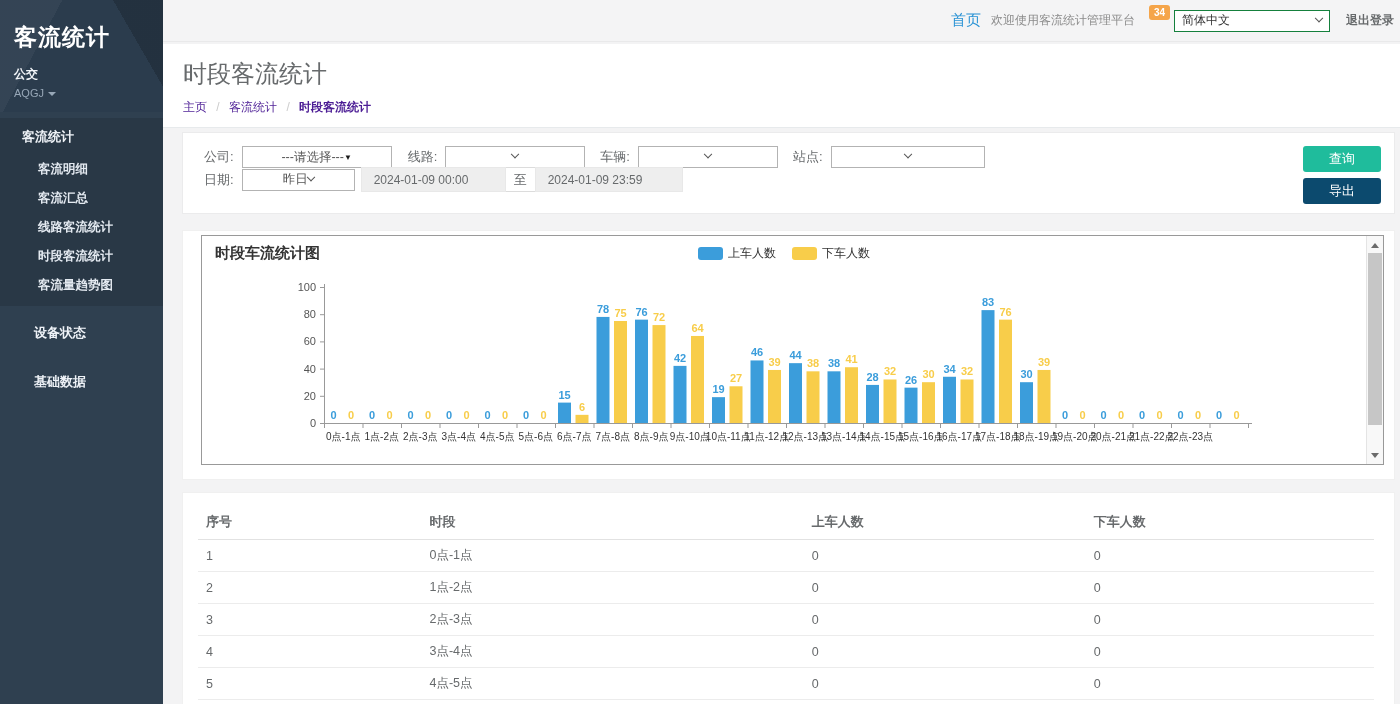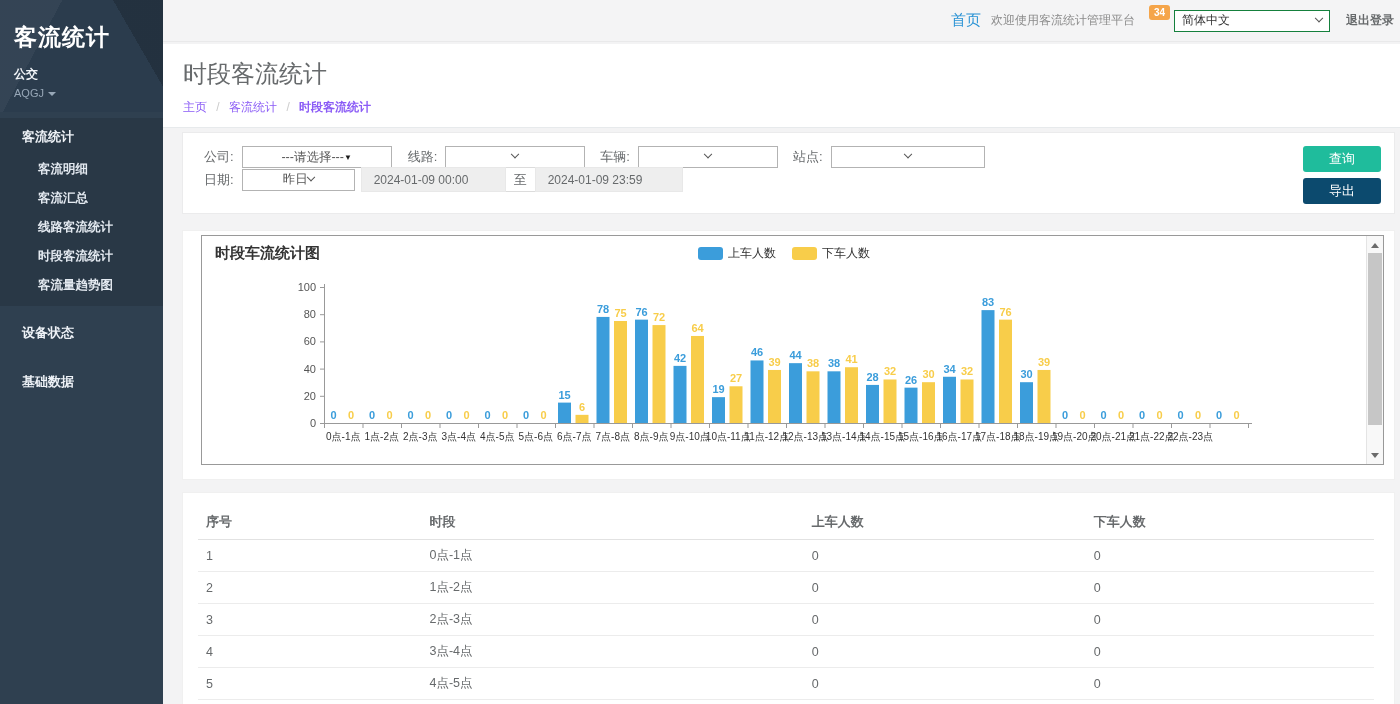--- a/index.html
+++ b/index.html
@@ -40,7 +40,7 @@
     padding:14px 0 13px 20px; height:84px; }
   .page-title { font-size:24px; font-weight:400; color:#676a6c; }
   .breadcrumb { margin-top:9px; font-size:12px; color:#999; }
-  .breadcrumb .crumb { color:#8b5cf6; cursor:pointer;margin-top:22px; }
+  .breadcrumb .crumb { color:#4c1d95; cursor:pointer;margin-top:22px; }
   .breadcrumb .sep { color:#ccc; margin:0 6px; }
   .breadcrumb .crumb.last { font-weight:bold; cursor:default; }
 

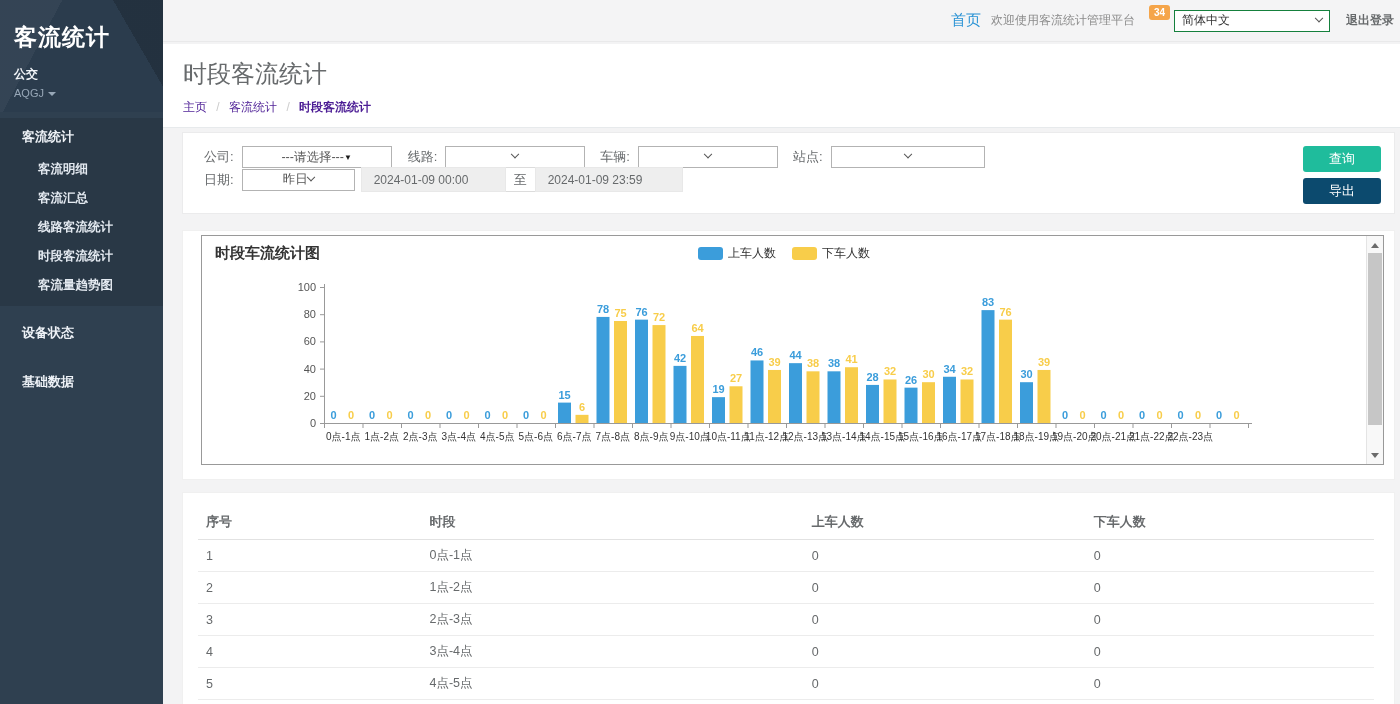--- a/index.html
+++ b/index.html
@@ -21,7 +21,7 @@
   .menu-block-open { background:#293846; padding-bottom:6px; }
   .menu-section { color:#eef2f7; font-size:13px; font-weight:bold; padding:10px 10px 9px 22px; cursor:pointer; }
   .menu-sub { color:#e4eaf1; font-size:12.5px; font-weight:bold; padding:6px 8px 6px 38px; cursor:pointer; }
-  .menu-top { color:#eef2f7; font-size:13px; font-weight:bold; padding:13px 10px 13px 22px; cursor:pointer; margin-top:5px; }
+  .menu-top { color:#eef2f7; font-size:13px; font-weight:bold; padding:13px 10px 13px 34px; cursor:pointer; margin-top:5px; }
 
   
   .main { position:absolute; left:163px; top:0; width:1237px; height:704px; }

